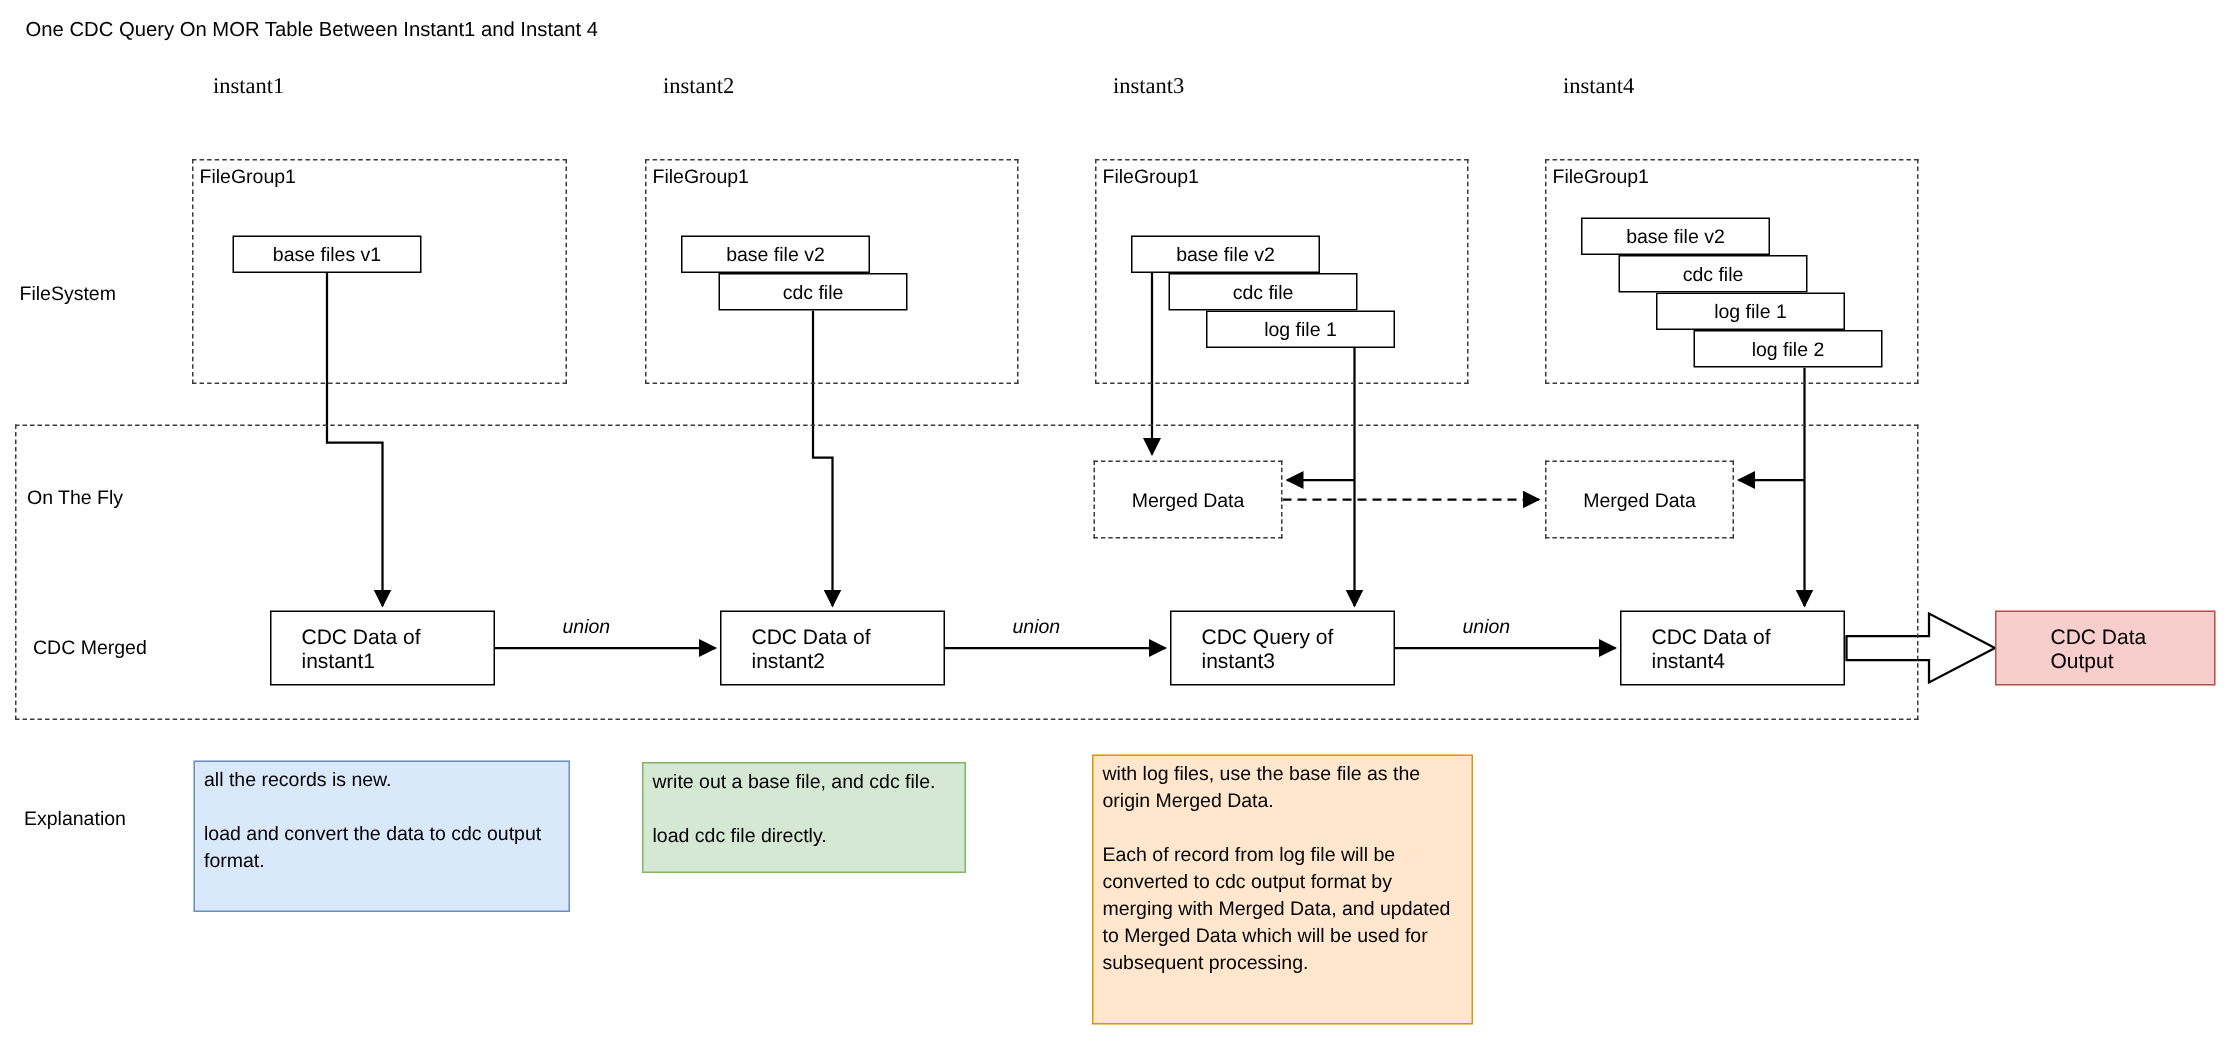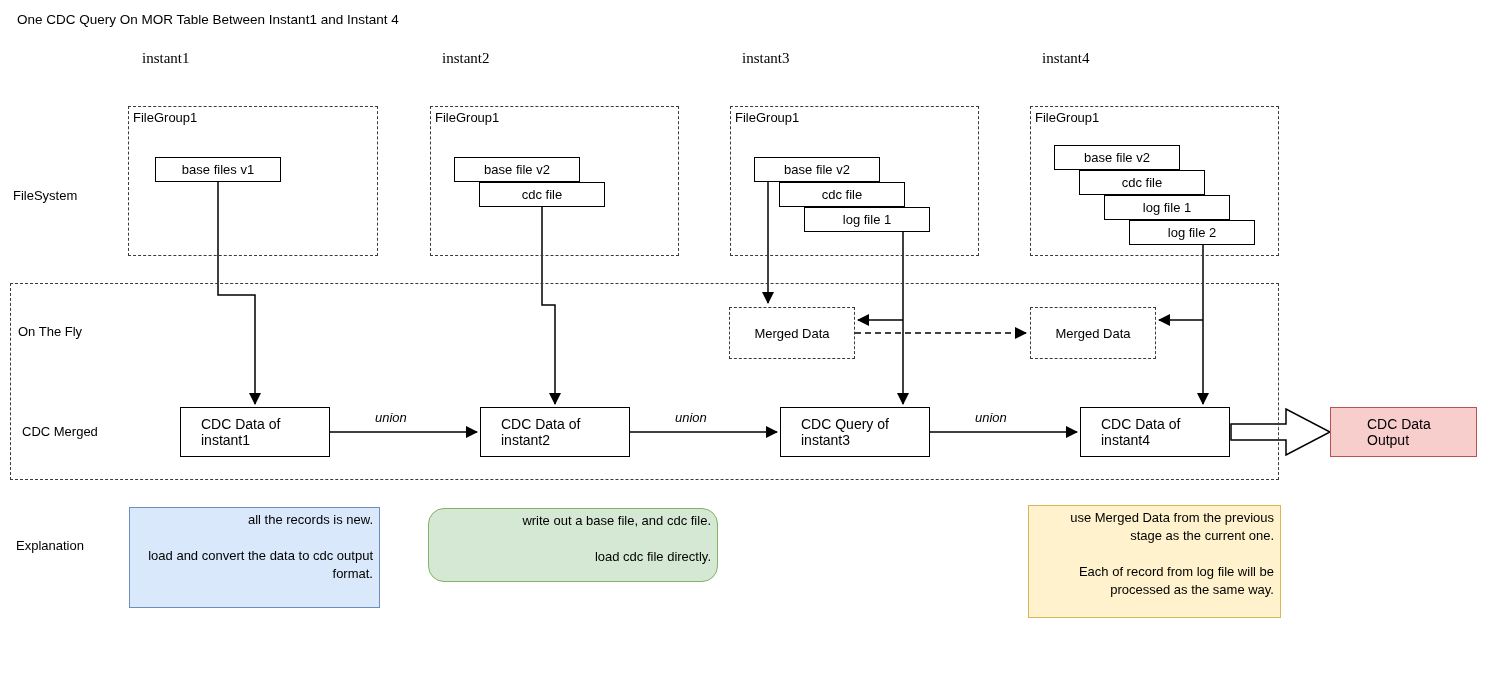--- a/index.html
+++ b/index.html
@@ -44,7 +44,7 @@
   .unionlbl{width:60px;text-align:left;font-size:13px;font-style:italic;}
   .explain{
     box-sizing:border-box;border:1px solid;padding:3px 6px;
-    font-size:13px;line-height:1.38;white-space:pre-line;text-align:right;
+    font-size:13px;line-height:1.38;white-space:pre-line;
   }
   svg.connectors{position:absolute;left:0;top:0;pointer-events:none;}
 </style>

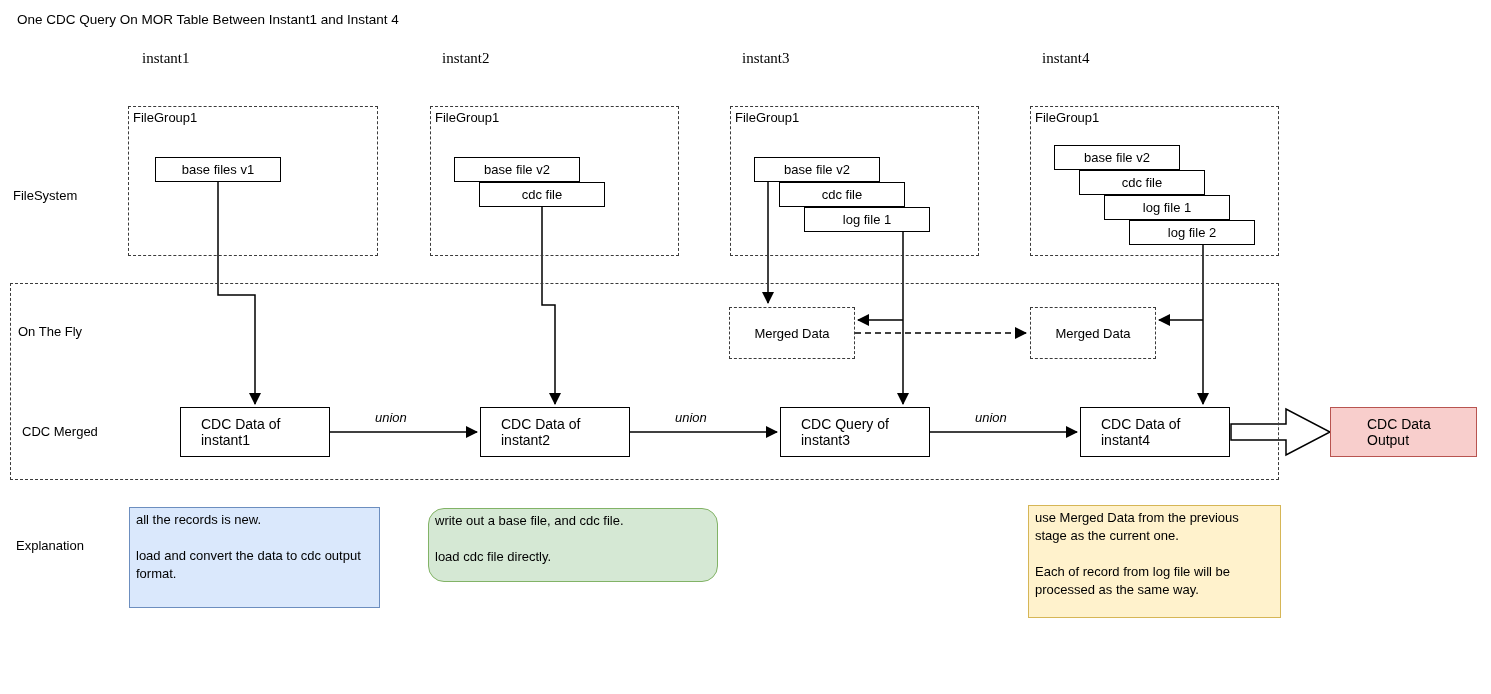--- a/index.html
+++ b/index.html
@@ -131,7 +131,7 @@
   <div class="abs explain" style="left: 129px; top: 507px; width: 251px; height: 101px; background-color: rgb(218, 232, 252); border-color: rgb(108, 142, 191);">all the records is new.
 
 load and convert the data to cdc output format.</div>
-  <div class="abs explain" style="left: 428px; top: 508px; width: 290px; height: 74px; background-color: rgb(213, 232, 212); border-color: rgb(130, 179, 102); border-radius: 16px;">write out a base file, and cdc file.
+  <div class="abs explain" style="left: 428px; top: 508px; width: 216px; height: 74px; background-color: rgb(213, 232, 212); border-color: rgb(130, 179, 102);">write out a base file, and cdc file.
 
 load cdc file directly.</div>
   <div class="abs explain" style="left: 1028px; top: 505px; width: 253px; height: 113px; background-color: rgb(255, 242, 204); border-color: rgb(214, 182, 86);">use Merged Data from the previous stage as the current one.

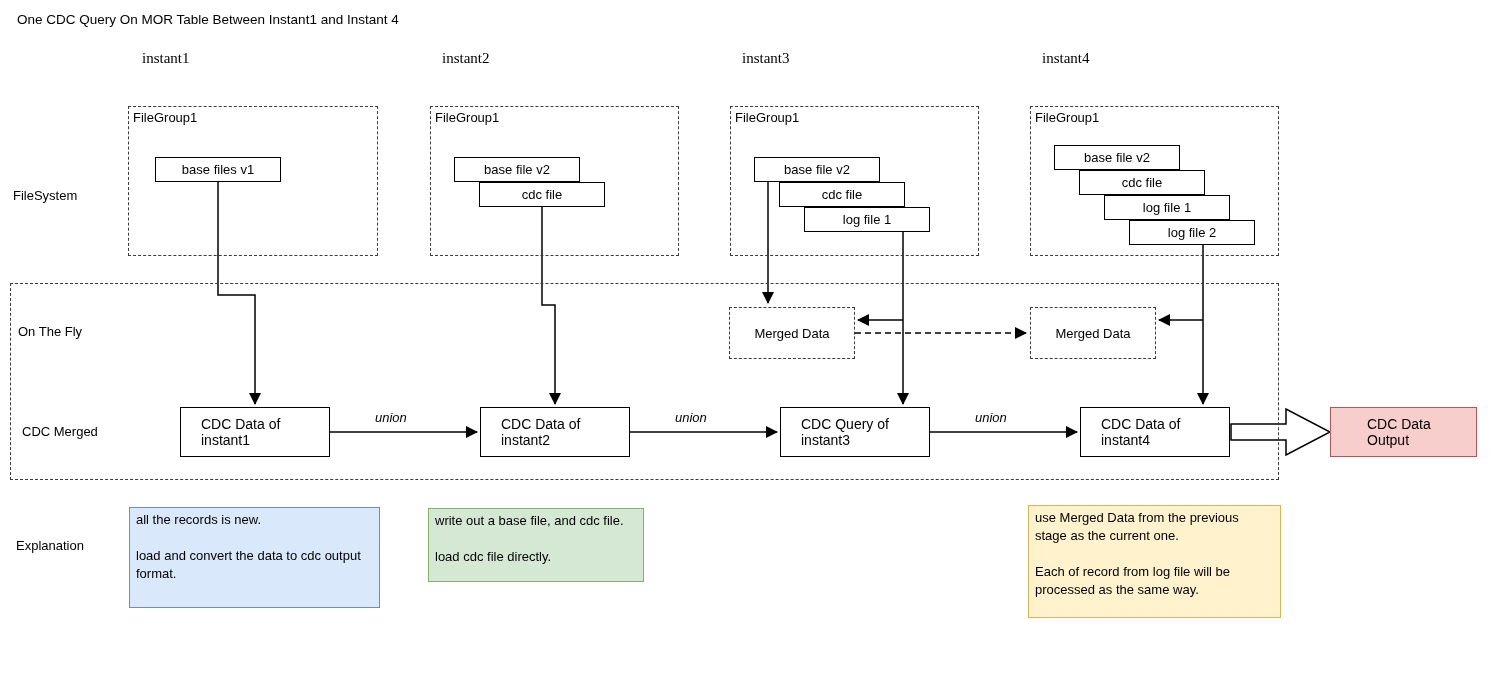--- a/index.html
+++ b/index.html
@@ -134,6 +134,9 @@
   <div class="abs explain" style="left: 428px; top: 508px; width: 216px; height: 74px; background-color: rgb(213, 232, 212); border-color: rgb(130, 179, 102);">write out a base file, and cdc file.
 
 load cdc file directly.</div>
+  <div class="abs explain" style="left: 728px; top: 503px; width: 254px; height: 180px; background-color: rgb(255, 230, 204); border-color: rgb(215, 155, 0);">with log files, use the base file as the origin Merged Data.
+
+Each of record from log file will be converted to cdc output format by merging with Merged Data, and updated to Merged Data which will be used for subsequent processing.</div>
   <div class="abs explain" style="left: 1028px; top: 505px; width: 253px; height: 113px; background-color: rgb(255, 242, 204); border-color: rgb(214, 182, 86);">use Merged Data from the previous stage as the current one.
 
 Each of record from log file will be processed as the same way.</div>

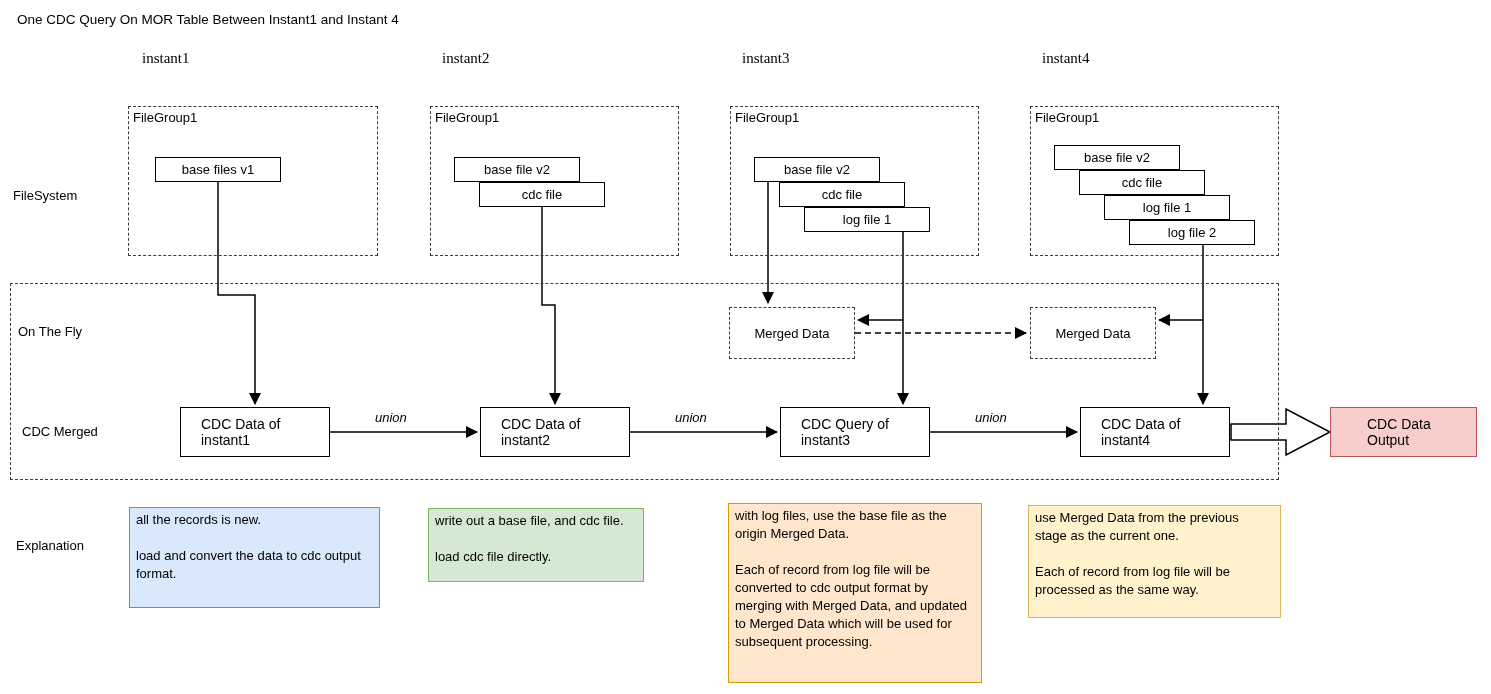--- a/index.html
+++ b/index.html
@@ -137,9 +137,6 @@
   <div class="abs explain" style="left: 728px; top: 503px; width: 254px; height: 180px; background-color: rgb(255, 230, 204); border-color: rgb(215, 155, 0);">with log files, use the base file as the origin Merged Data.
 
 Each of record from log file will be converted to cdc output format by merging with Merged Data, and updated to Merged Data which will be used for subsequent processing.</div>
-  <div class="abs explain" style="left: 1028px; top: 505px; width: 253px; height: 113px; background-color: rgb(255, 242, 204); border-color: rgb(214, 182, 86);">use Merged Data from the previous stage as the current one.
-
-Each of record from log file will be processed as the same way.</div>
 
 </div>
 

